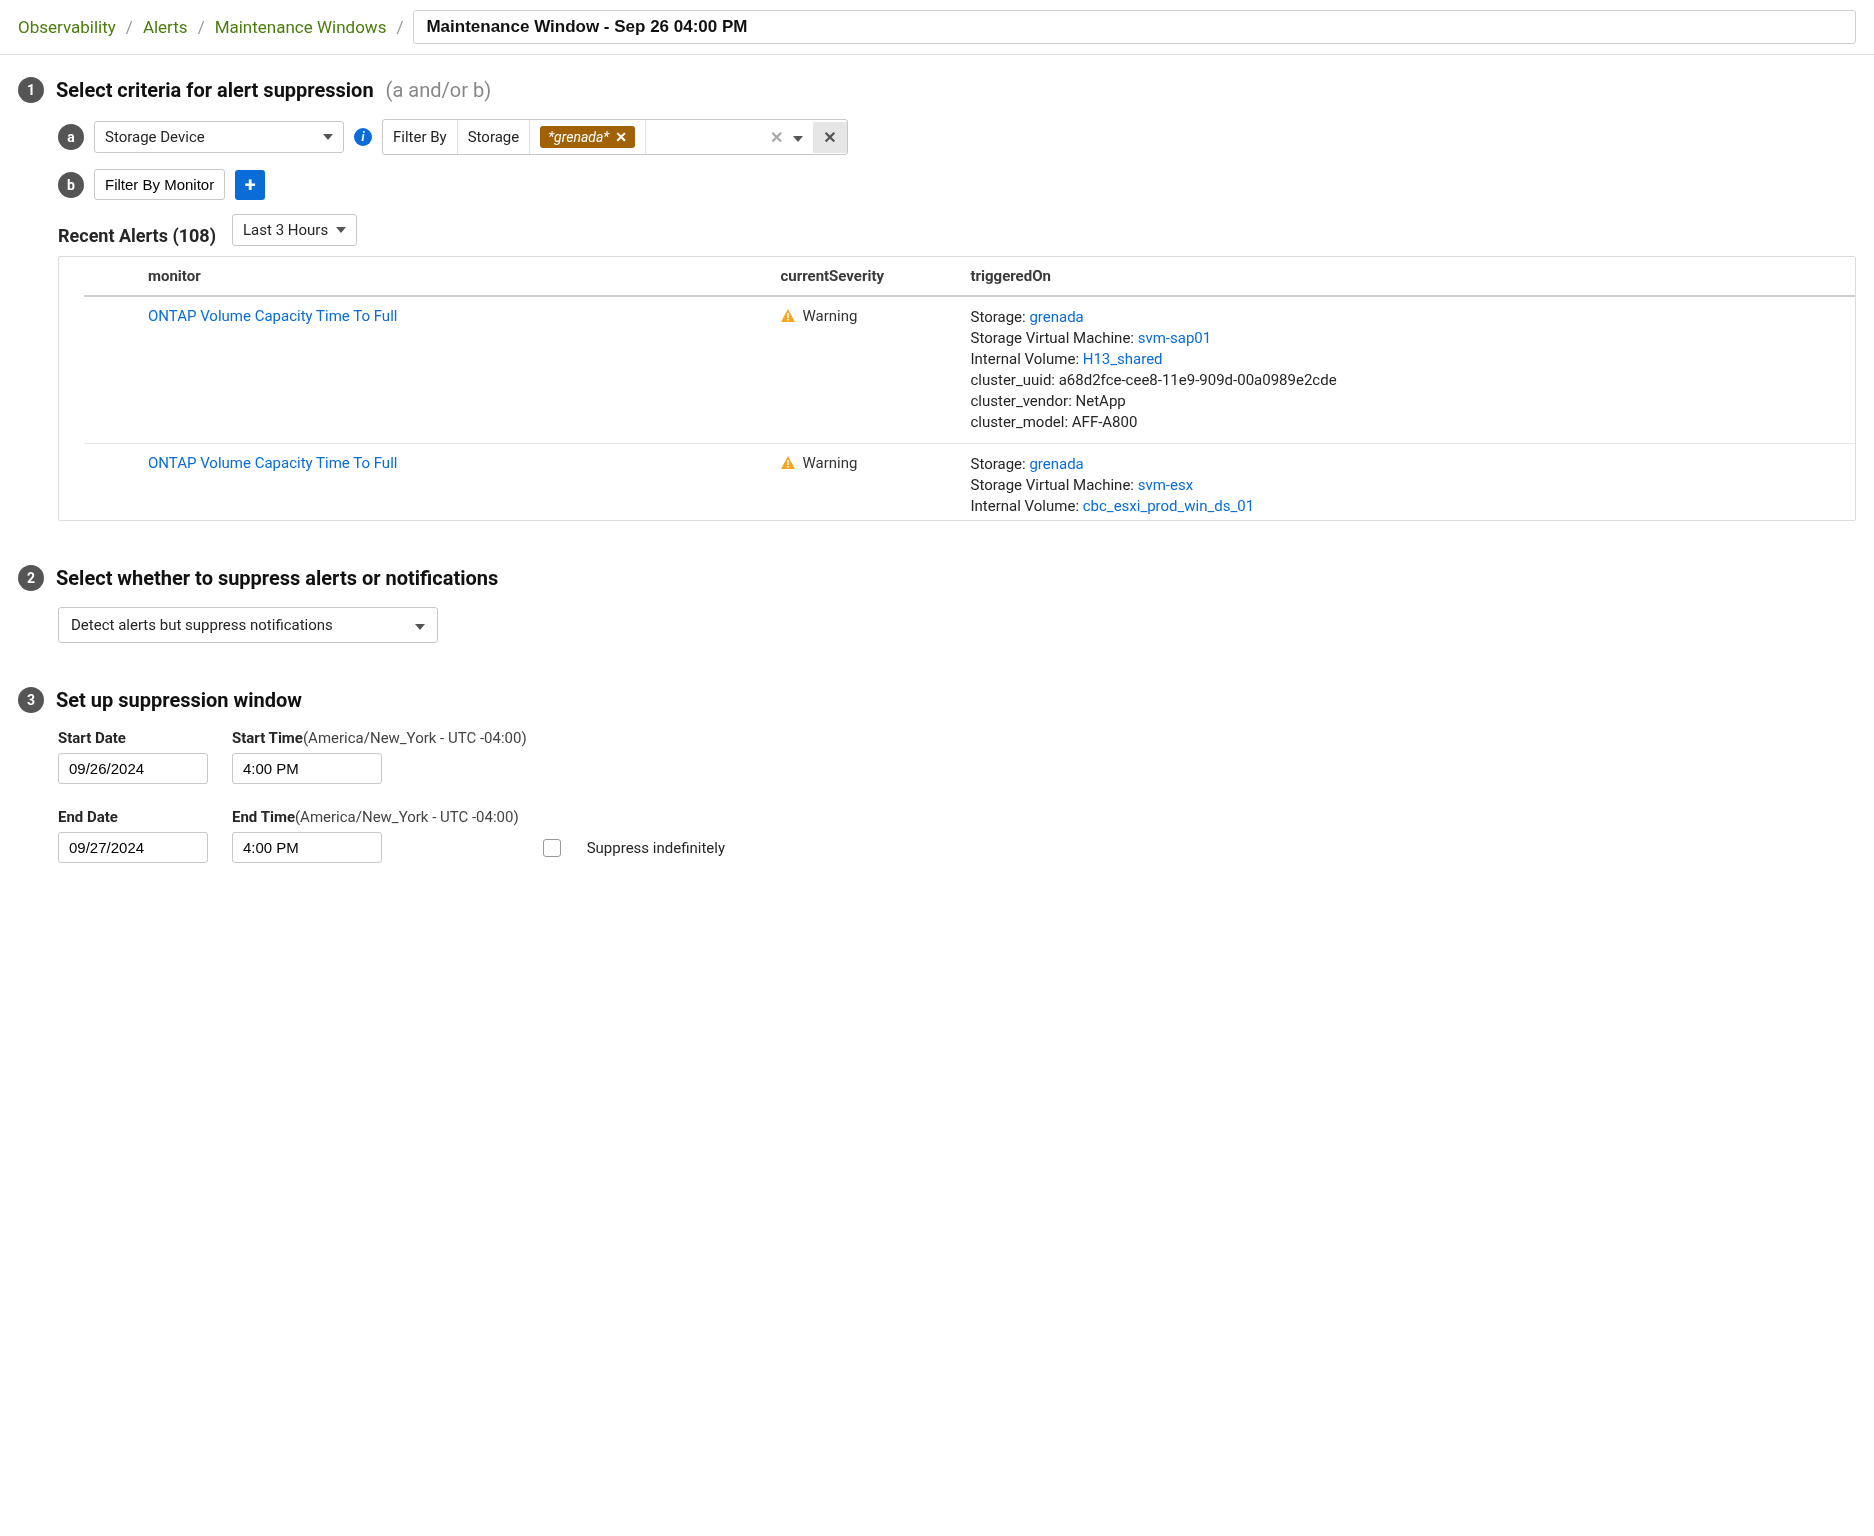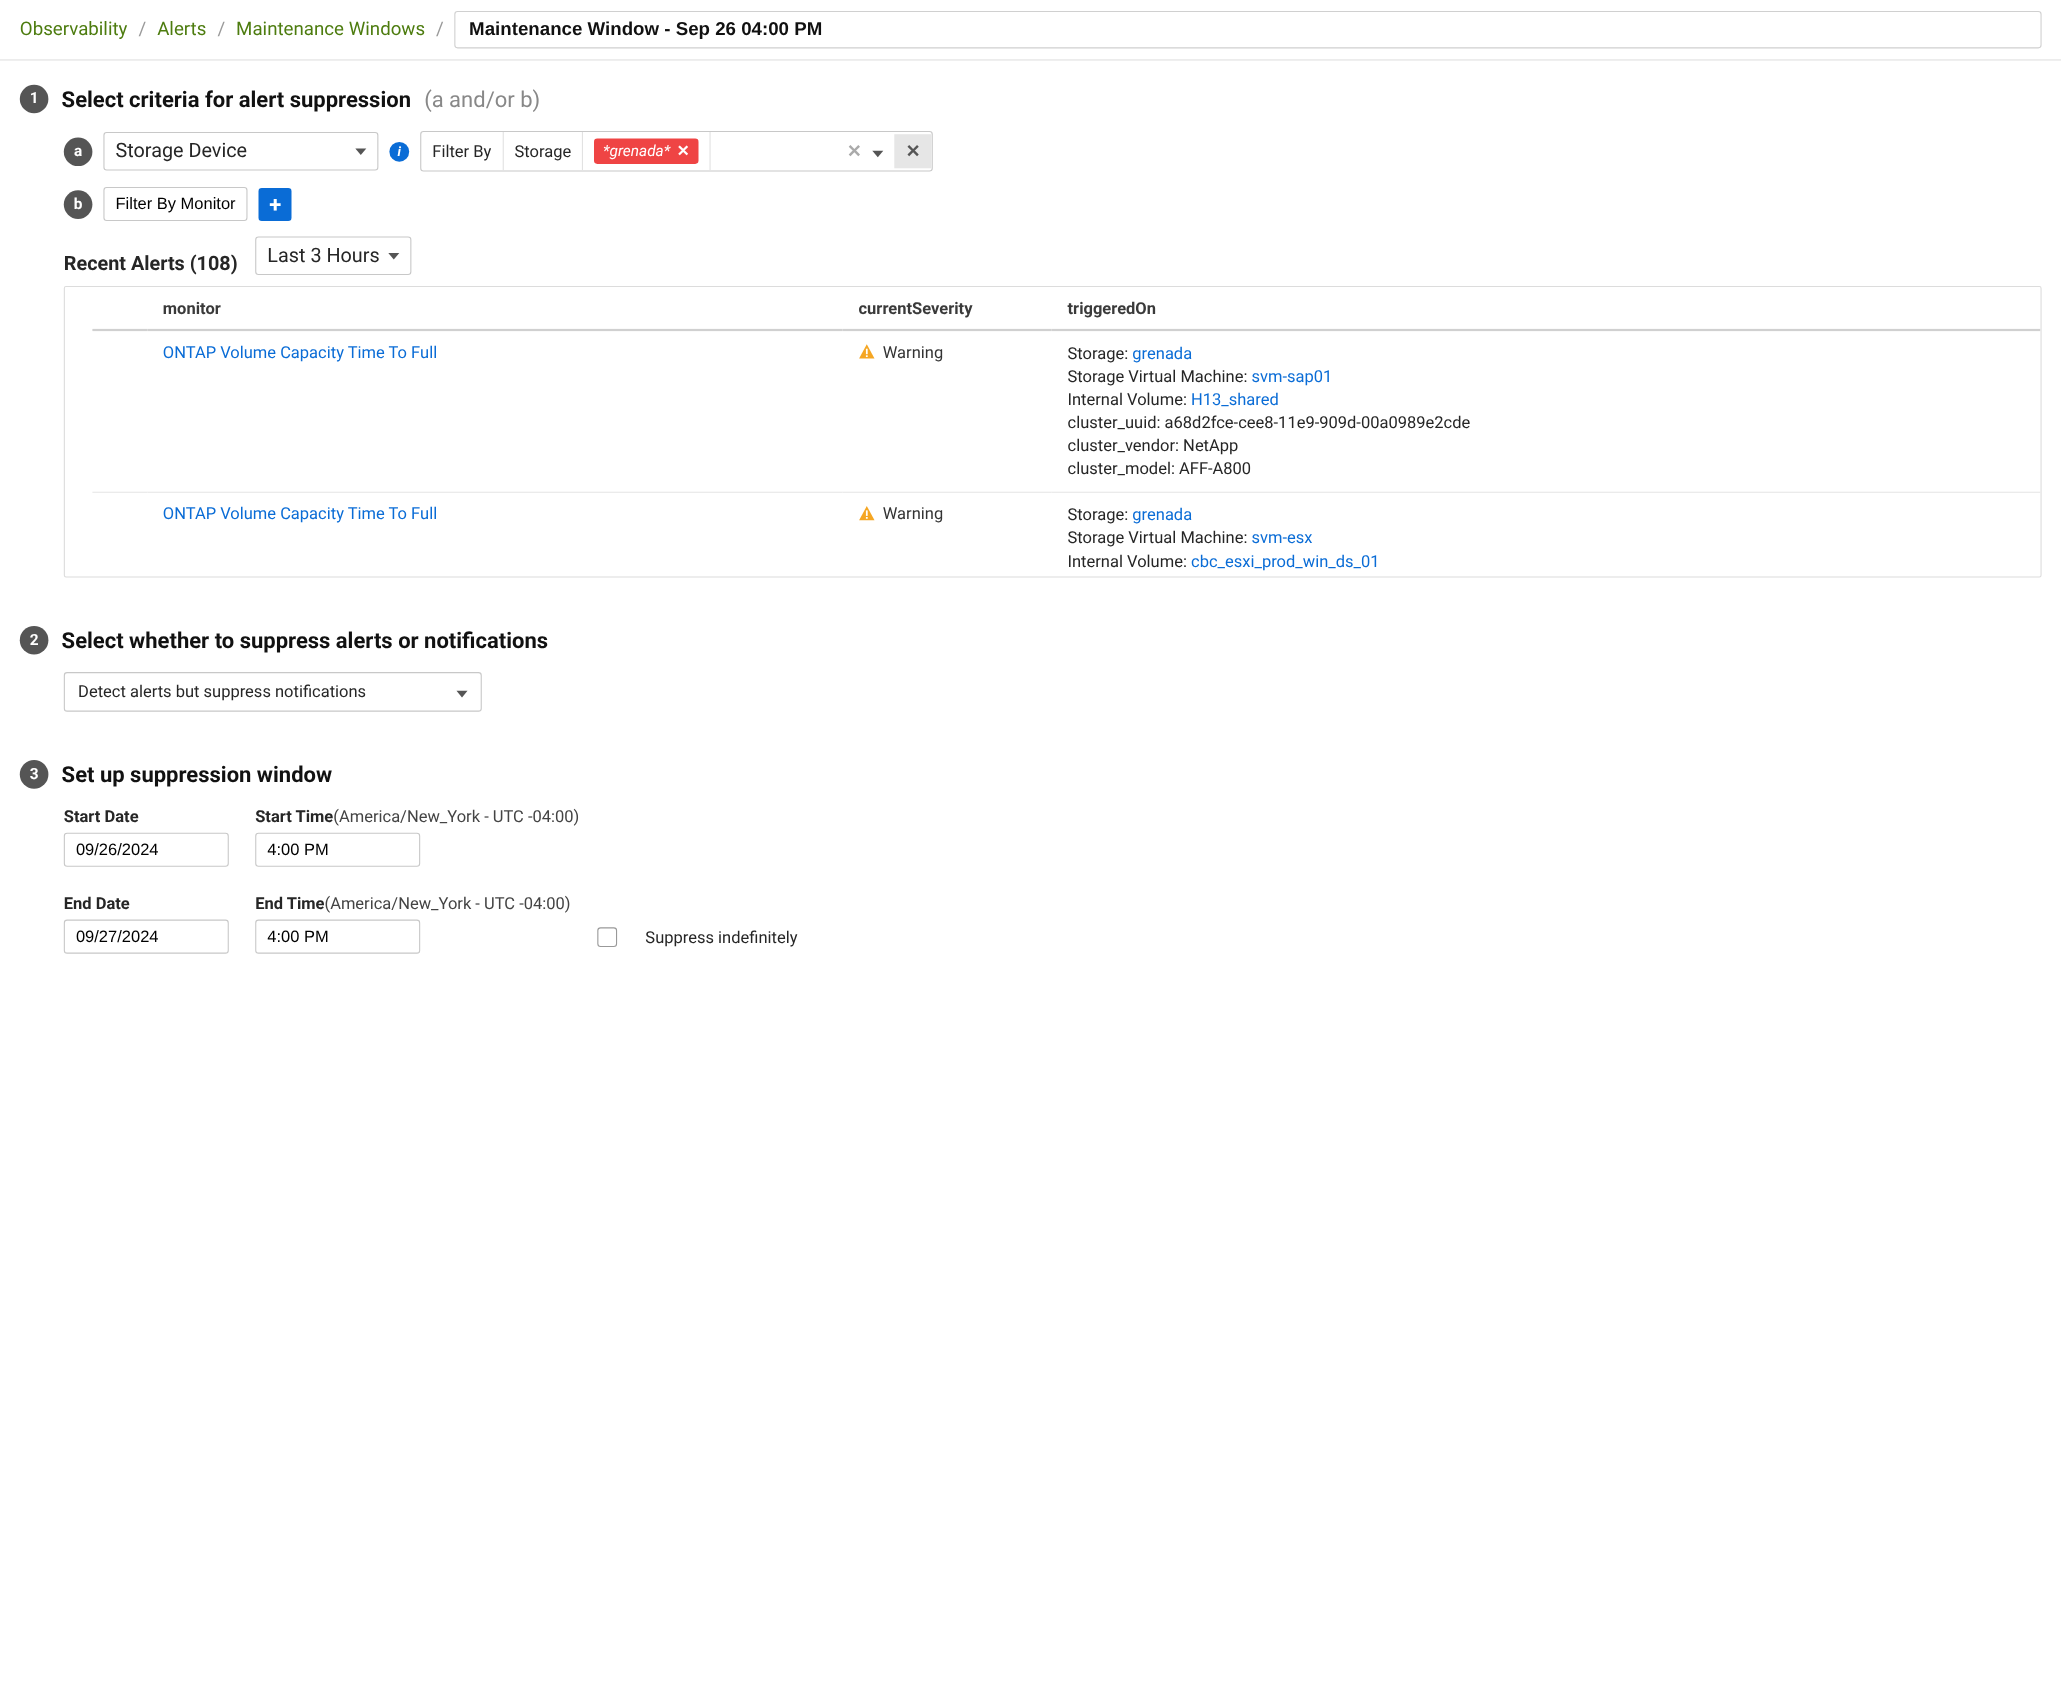--- a/index.html
+++ b/index.html
@@ -51,7 +51,7 @@
     position: relative;
     background: #fff;
     cursor: pointer;
-    font-size: 18px;
+    font-size: 15px;
   }
   .select-box::after {
     content: "";

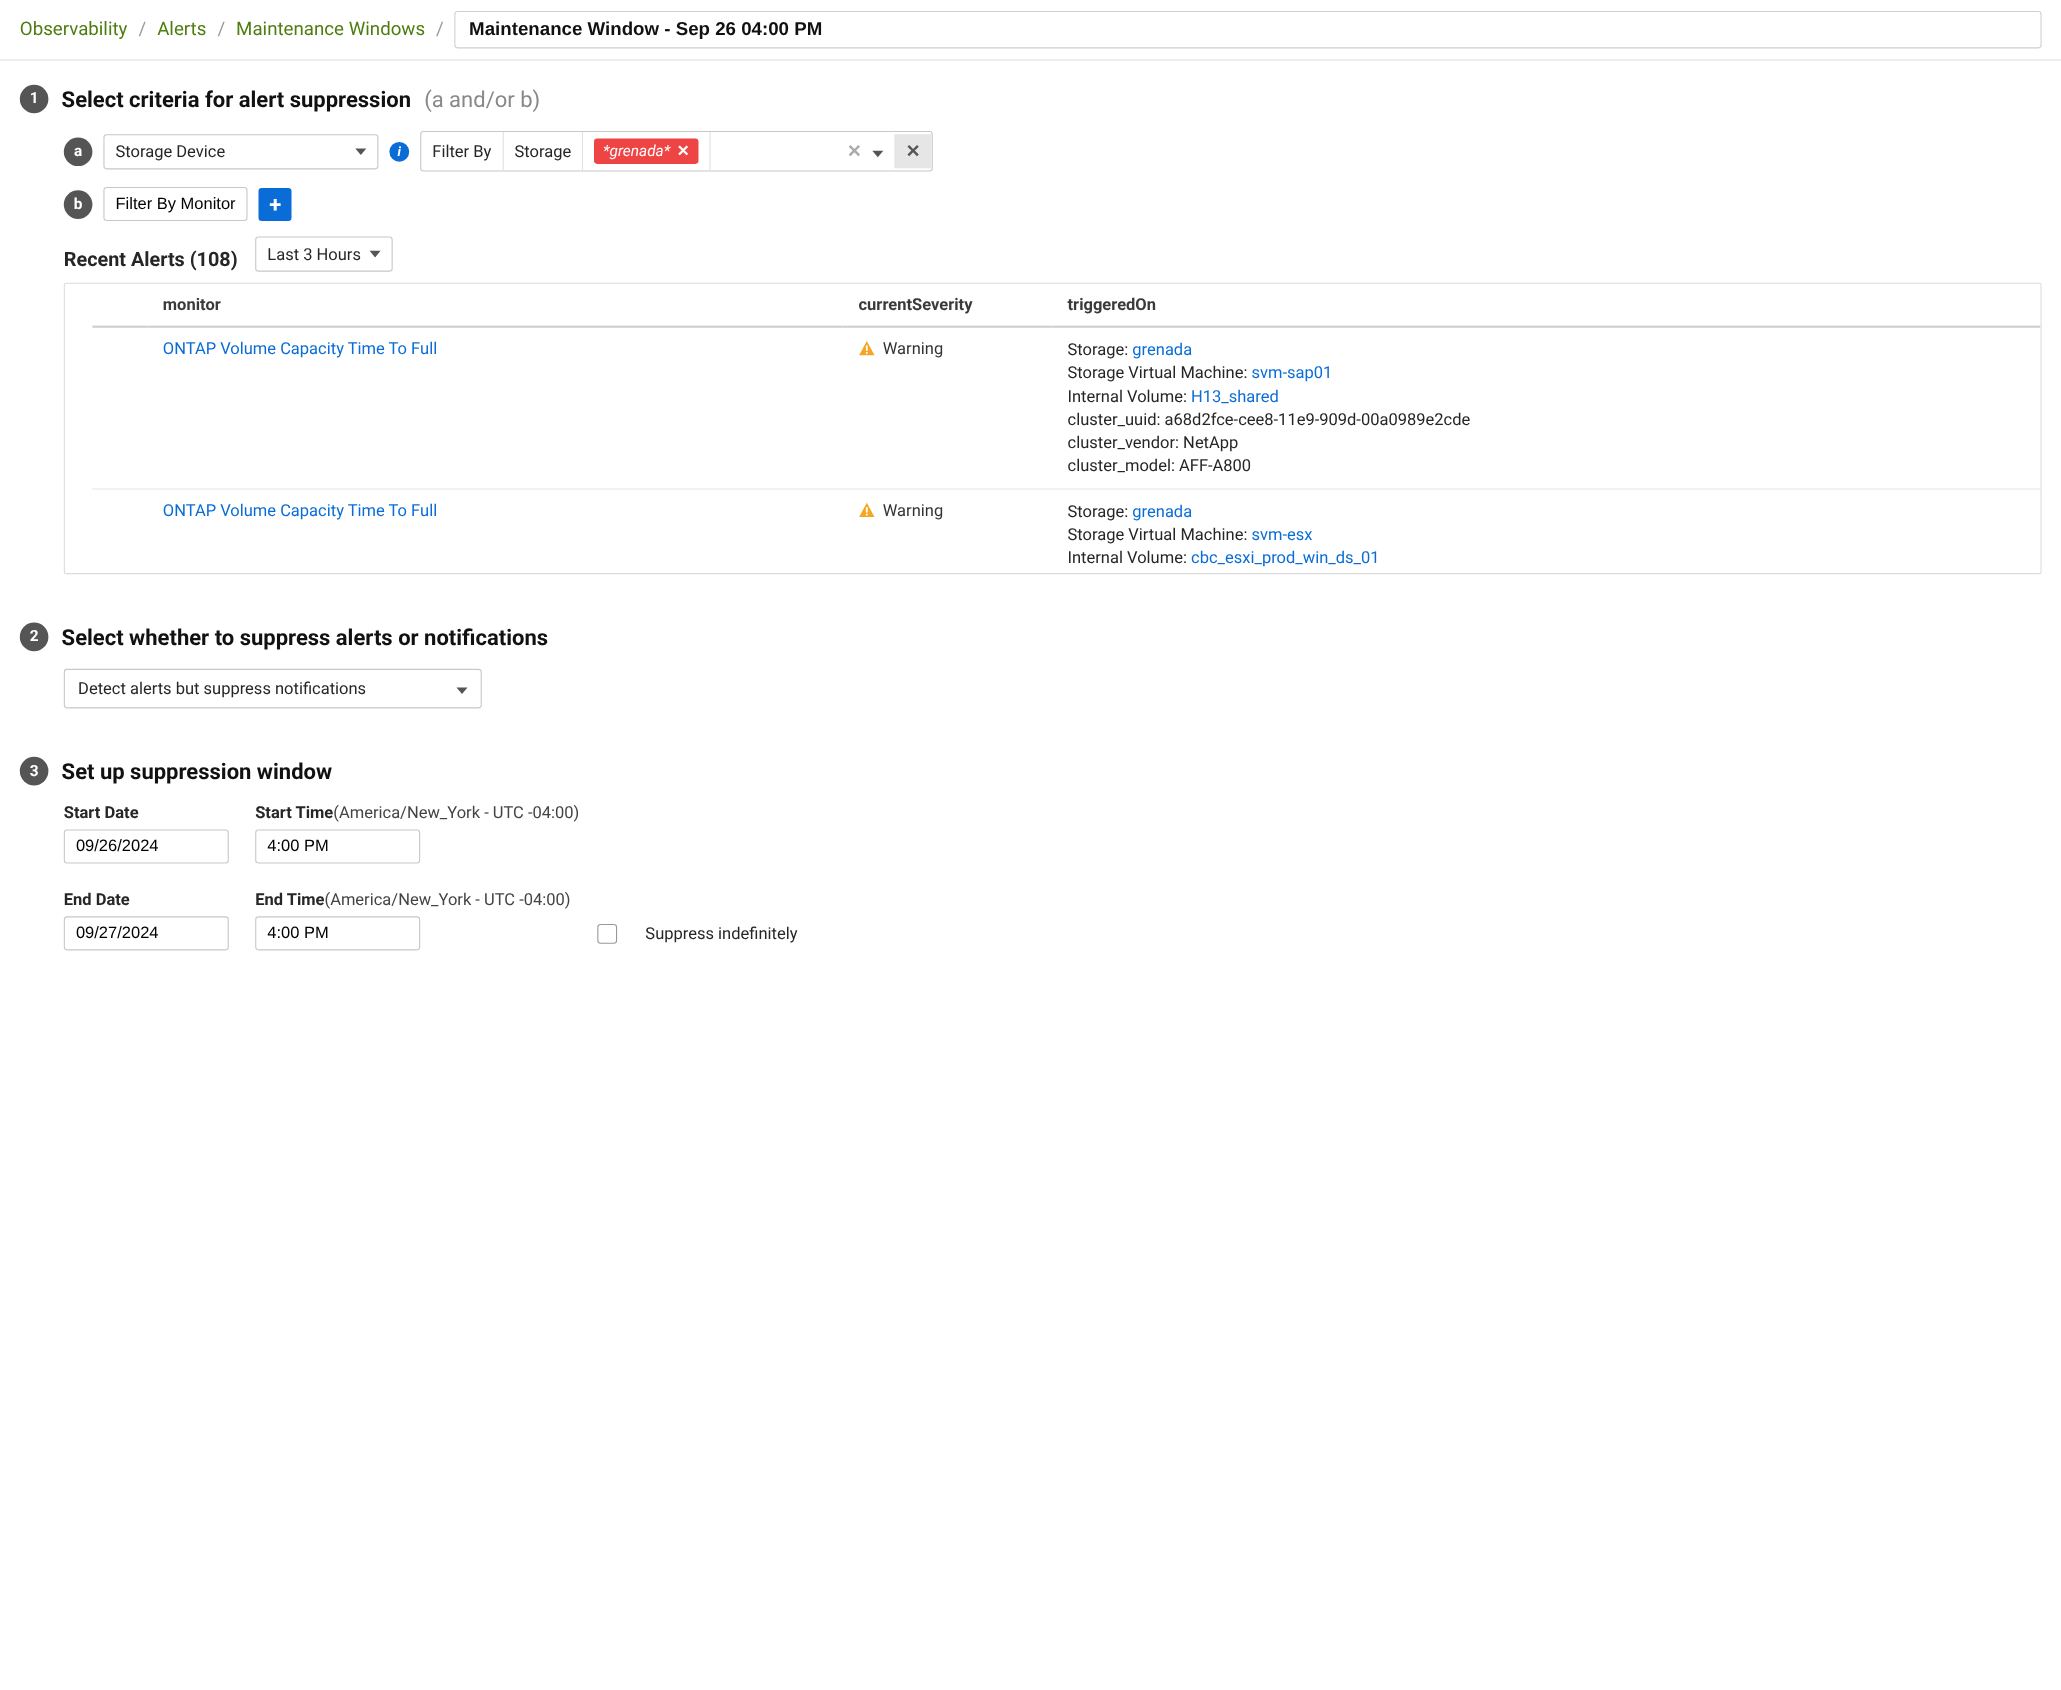--- a/index.html
+++ b/index.html
@@ -84,7 +84,7 @@
   }
   .filter-container .seg:last-child { border-right: none; }
   .chip {
-    background: #ef4444;
+    background: #a16207;
     color: #fff;
     padding: 3px 8px;
     border-radius: 3px;

